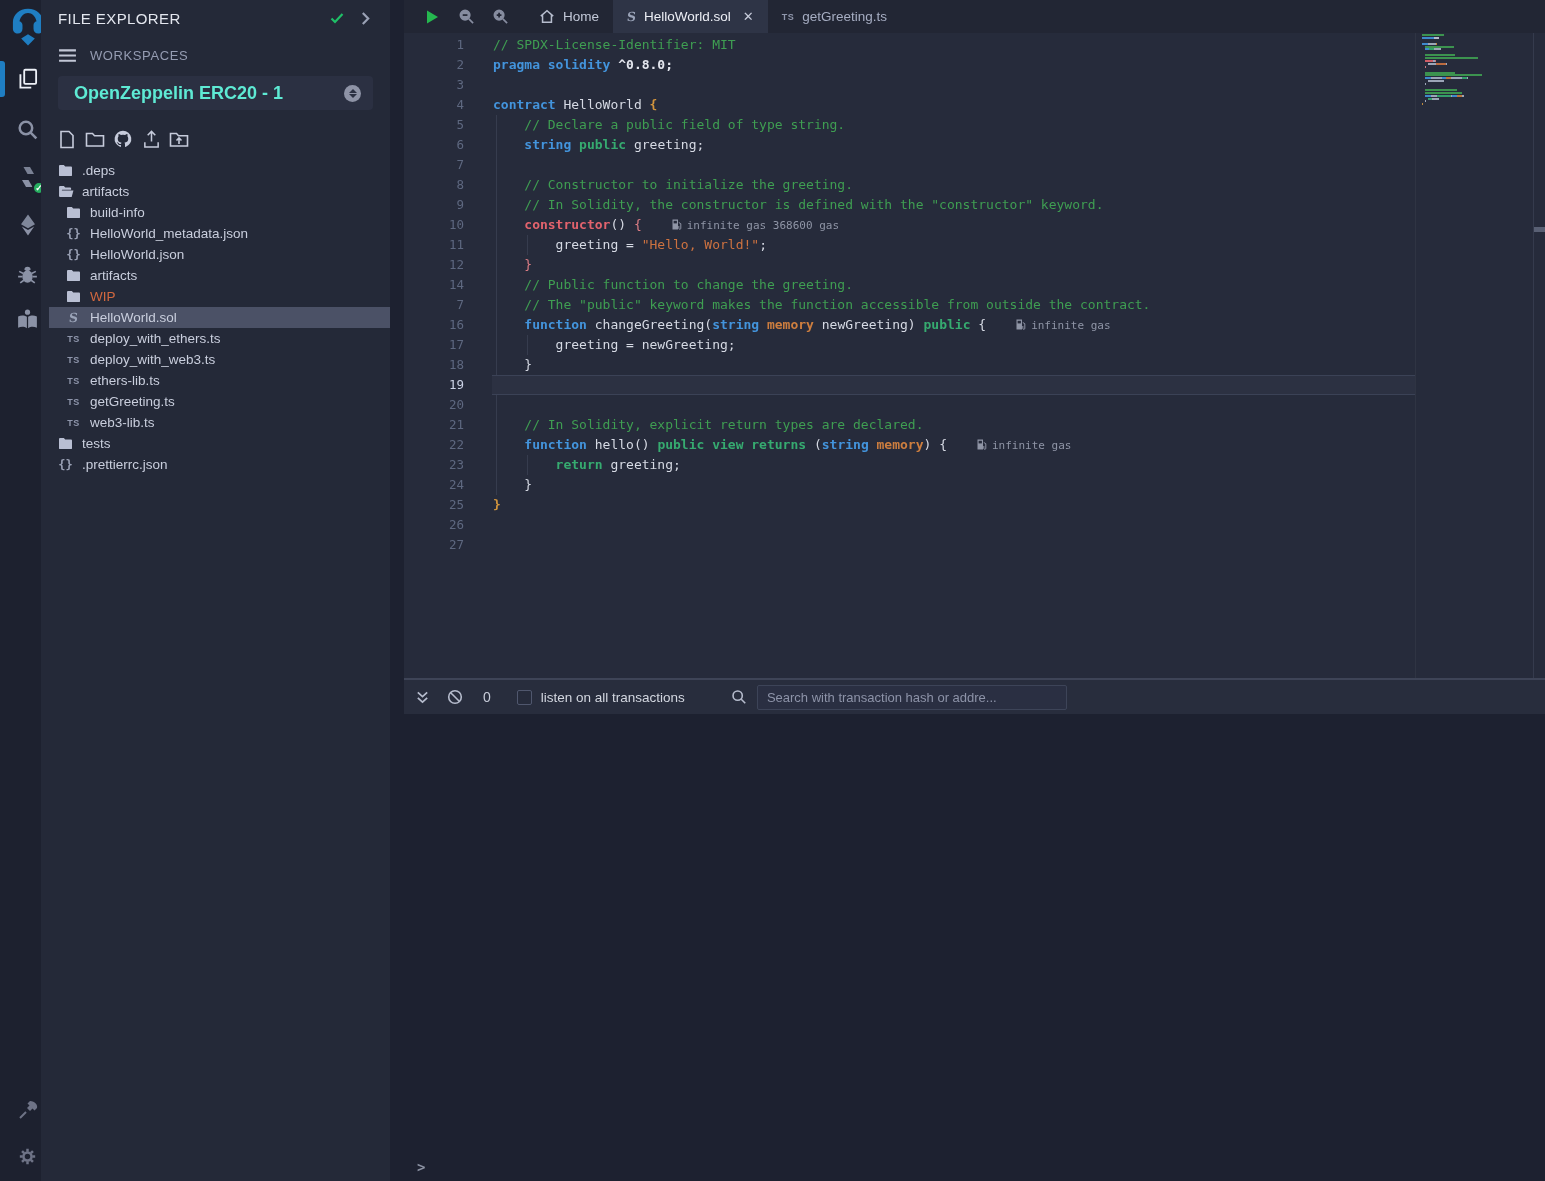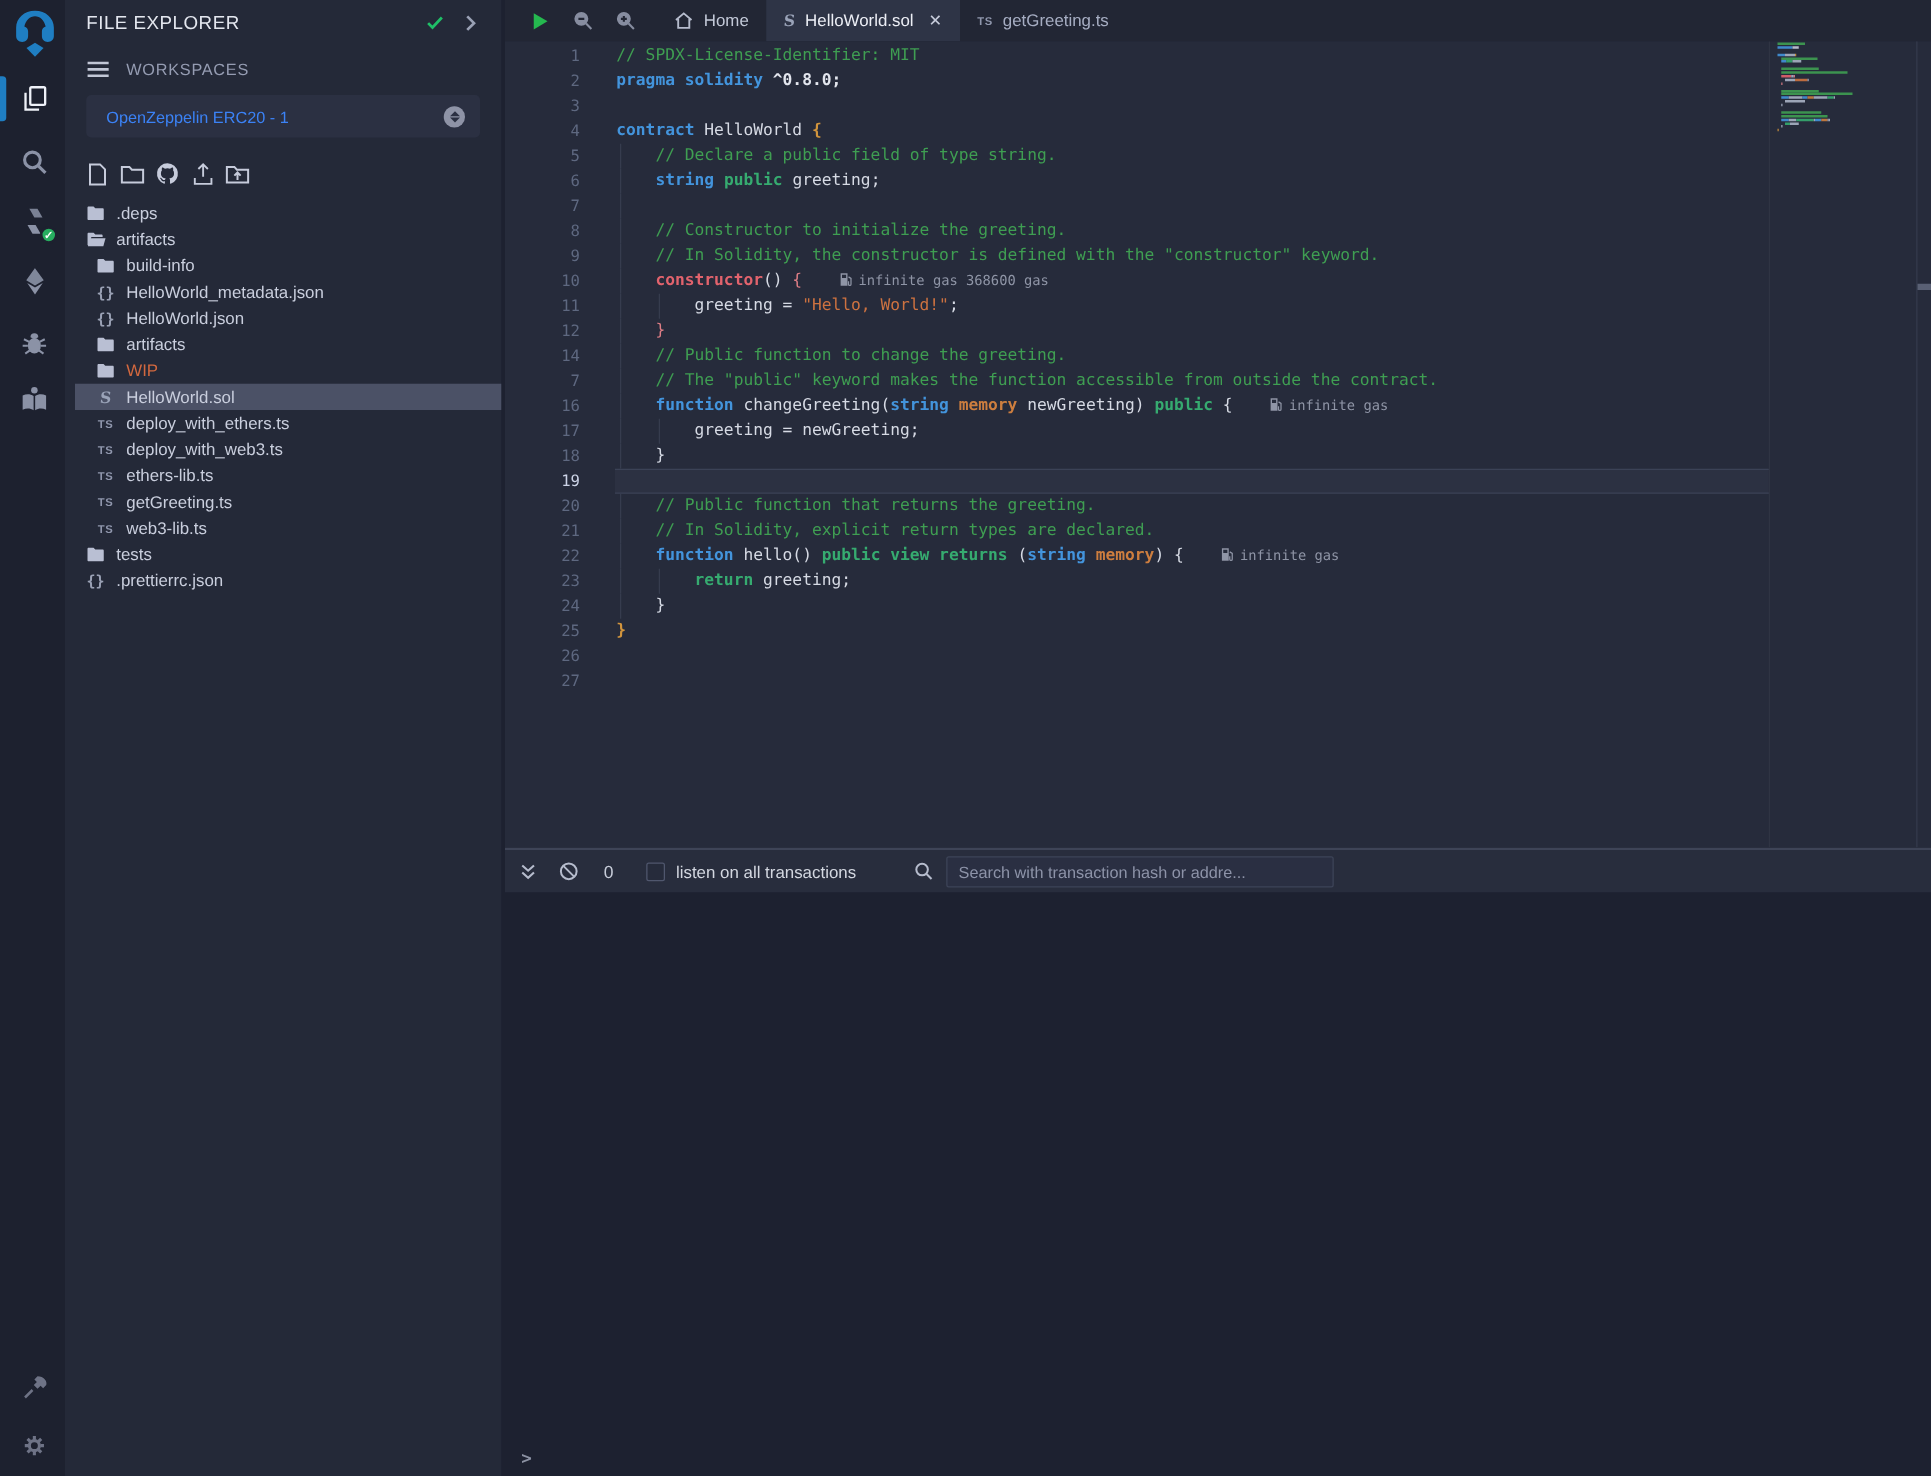--- a/index.html
+++ b/index.html
@@ -28,7 +28,7 @@
     justify-content:center;color:#fff;font-size:9px;font-weight:700}
 
   
-  .sidepanel{position:absolute;left:52px;top:0;width:349px;height:100%;background:var(--bg-panel)}
+  .sidepanel{position:absolute;left:41px;top:0;width:349px;height:100%;background:var(--bg-panel)}
   .fe-header{display:flex;align-items:center;height:36px;padding:0 18px 0 17px}
   .fe-title{font-size:15px;letter-spacing:.4px;color:#e4e7ef;font-weight:400}
   .fe-header .sp{flex:1}

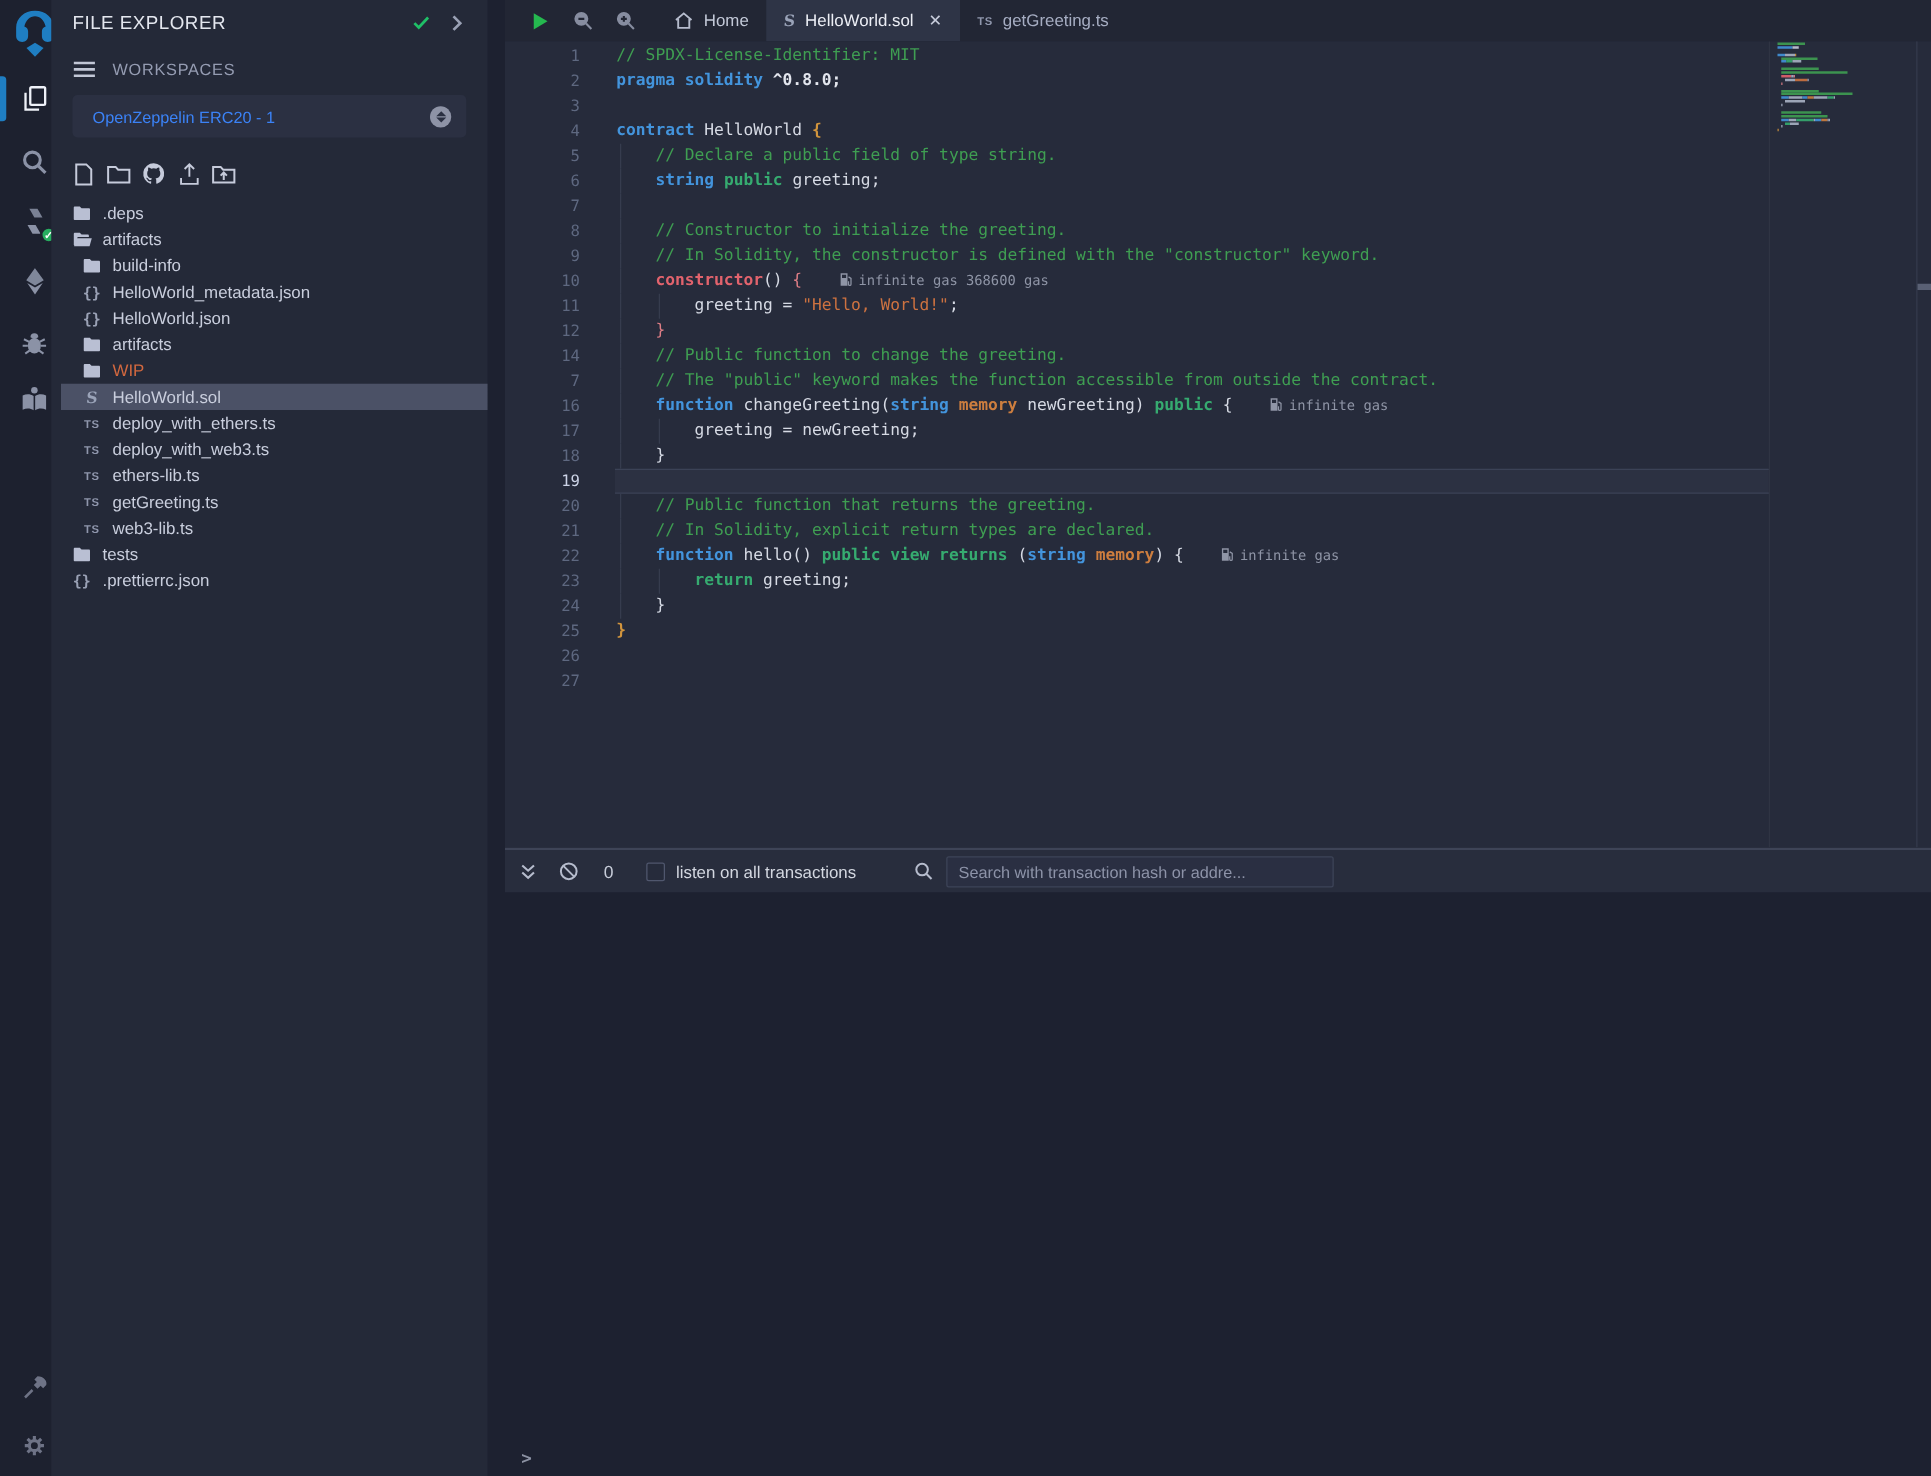--- a/index.html
+++ b/index.html
@@ -37,7 +37,7 @@
   .ws-label{margin-left:13px;font-size:13px;letter-spacing:.6px;color:#959cb2}
   .ws-select{margin:10px 17px 0 17px;height:34px;background:#2b3042;border-radius:4px;
     display:flex;align-items:center;padding:0 12px 0 16px;cursor:pointer}
-  .ws-name{flex:1;font-size:13px;font-weight:400;color:#3b82f6}
+  .ws-name{flex:1;font-size:18px;font-weight:700;color:#5eead4}
   .sort-circle{width:17px;height:17px;border-radius:50%;background:#8e93a6;display:flex;
     flex-direction:column;align-items:center;justify-content:center;gap:1px}
   .sort-circle i{display:block;width:0;height:0;border-left:4px solid transparent;border-right:4px solid transparent}

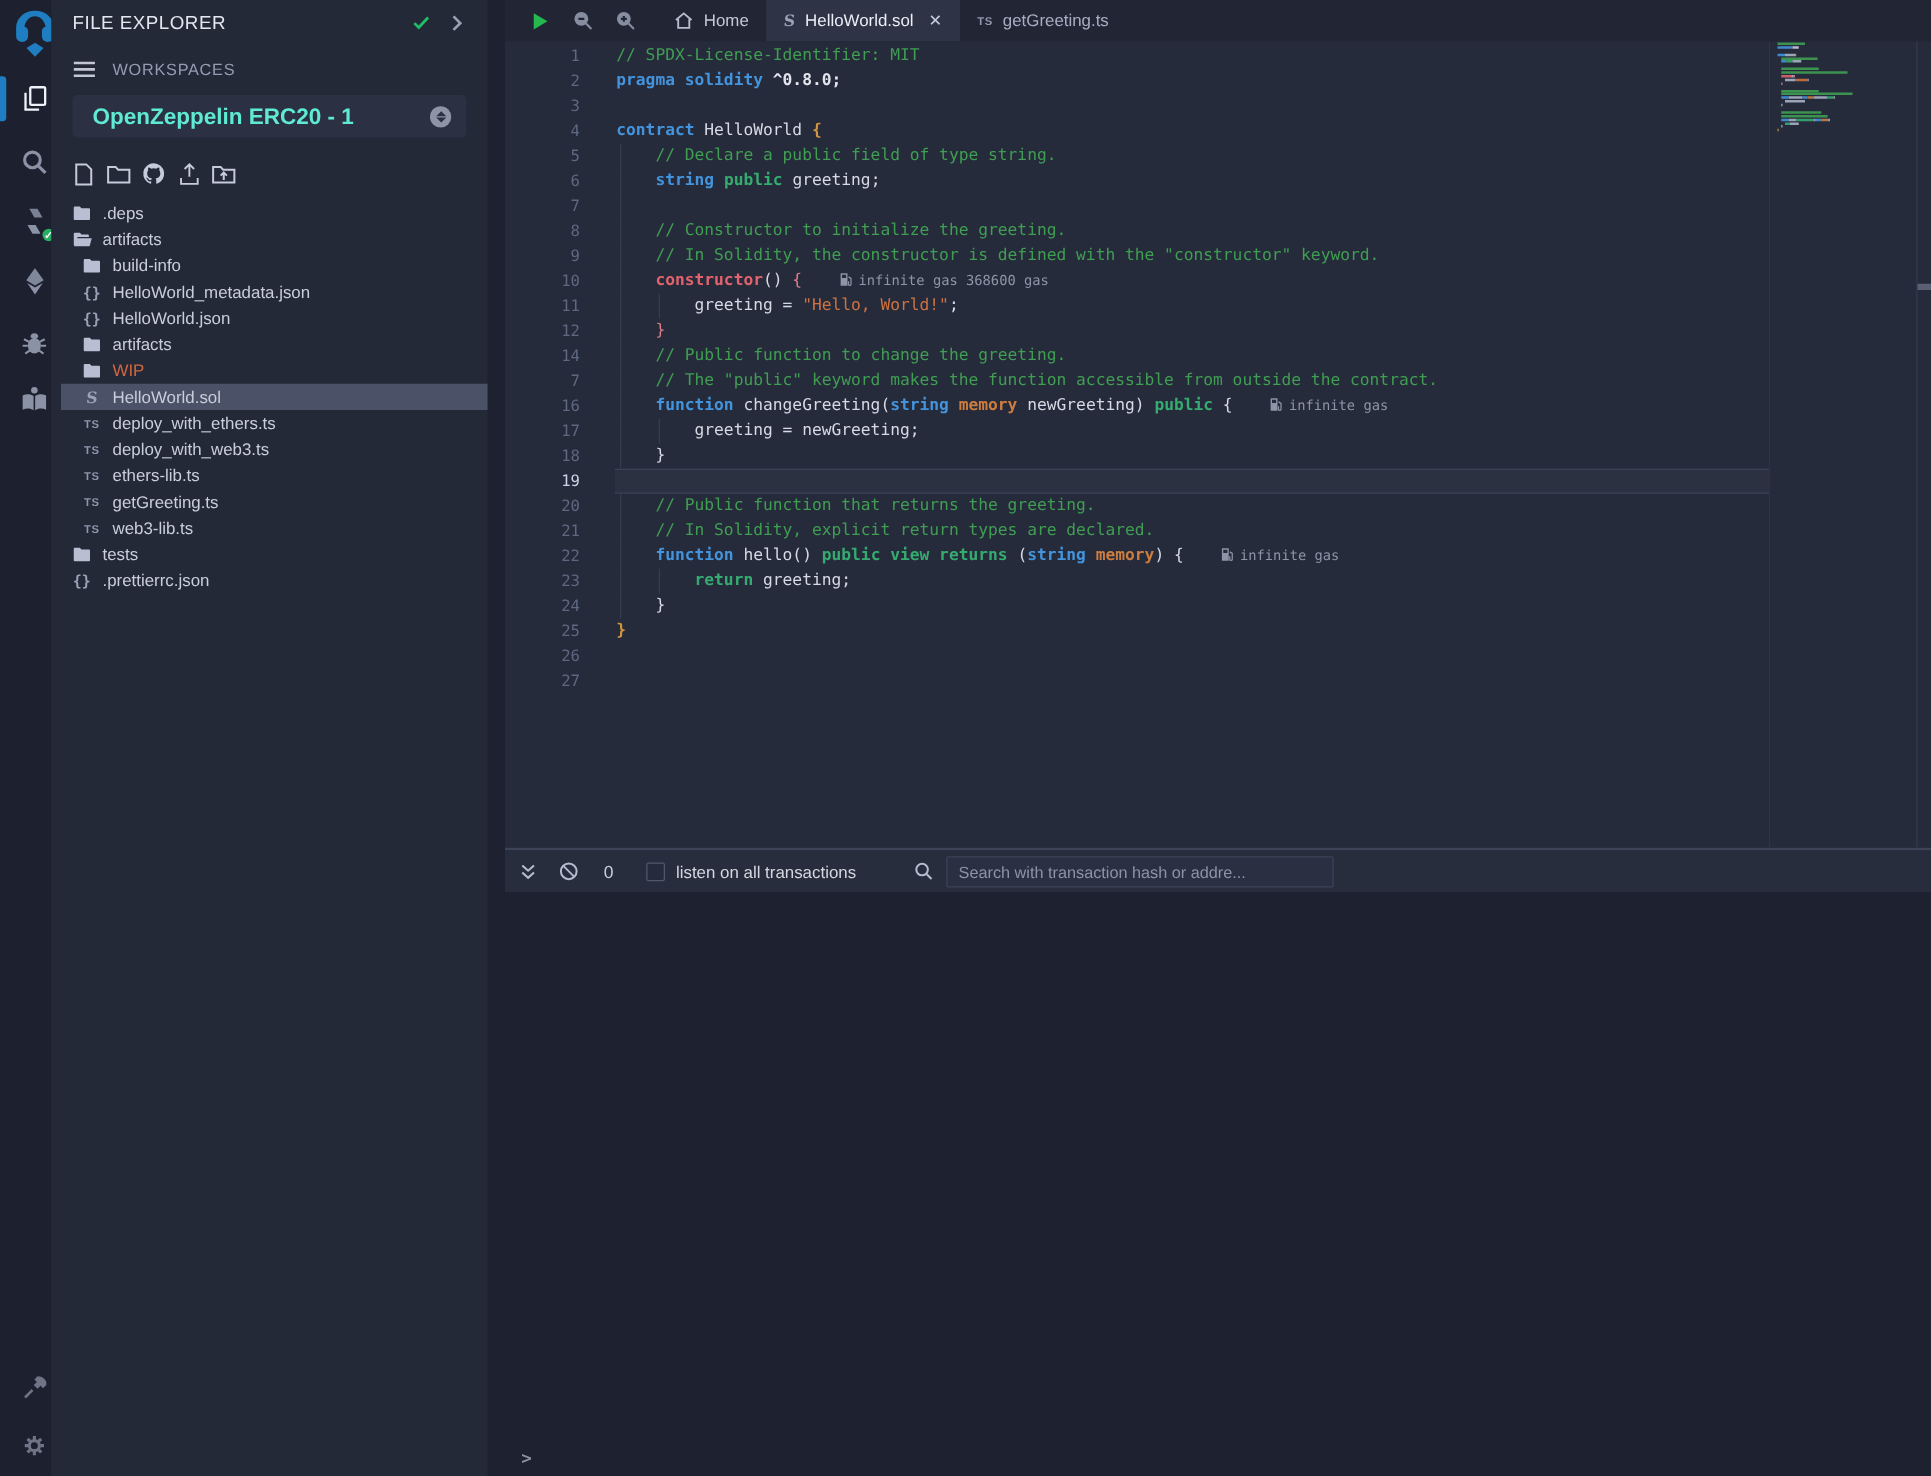--- a/index.html
+++ b/index.html
@@ -418,7 +418,7 @@
           <div class="line"><span class="guide" style="left: 92px;"></span><span class="guide" style="left: 123.3px;"></span><span class="gutter-num">17</span><span class="code"><span class="pl">        greeting = newGreeting;</span></span></div>
           <div class="line"><span class="guide" style="left: 92px;"></span><span class="gutter-num">18</span><span class="code"><span class="pl">    }</span></span></div>
           <div class="line current"><span class="guide" style="left: 92px;"></span><span class="gutter-num">19</span><span class="code"></span></div>
-          <div class="line"><span class="guide" style="left: 92px;"></span><span class="gutter-num">20</span><span class="code"><span class="cm">    // Public function that returns the greeting.</span></span></div>
+          <div class="line"><span class="guide" style="left: 92px;"></span><span class="gutter-num">20</span></div>
           <div class="line"><span class="guide" style="left: 92px;"></span><span class="gutter-num">21</span><span class="code"><span class="cm">    // In Solidity, explicit return types are declared.</span></span></div>
           <div class="line"><span class="guide" style="left: 92px;"></span><span class="gutter-num">22</span><span class="code"><span class="kb">    function</span><span class="pl"> hello() </span><span class="kg">public view returns</span><span class="pl"> (</span><span class="kb">string</span><span class="ko"> memory</span><span class="pl">) </span><span class="pl">{</span><span class="gas"><svg width="10" height="11" viewBox="0 0 10 11">
                   <path fill="#8f95a6" d="M0.5 0.5h5.5v10H0.5z"></path>

